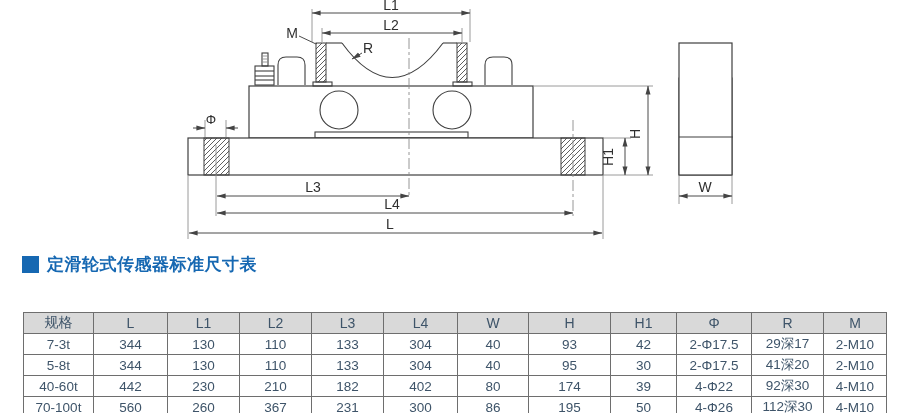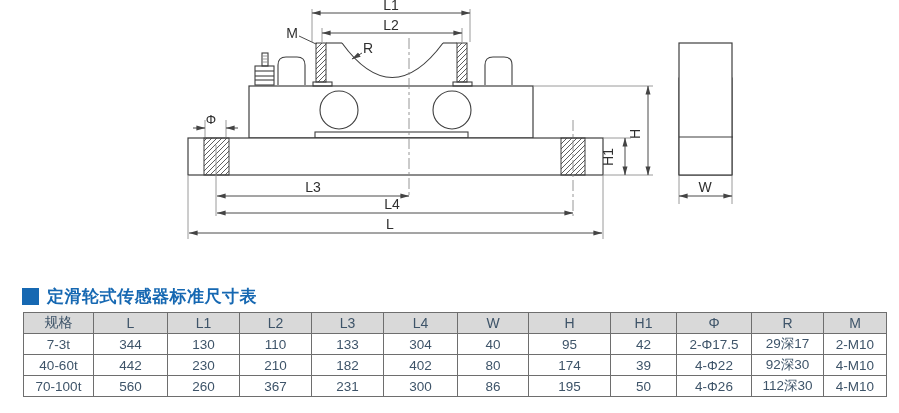--- a/index.html
+++ b/index.html
@@ -18,7 +18,7 @@
   text.sm  { font-size:13px; }
 
   .title-row { position:absolute; left:22px; top:255px; height:19px;
-               display:flex; align-items:center; gap:8px;margin-top:32px; }
+               display:flex; align-items:center; gap:8px; }
   .bullet { width:17px; height:17px; background:#1668b2; flex:0 0 auto; }
   .title-text { font-size:17px; font-weight:bold; color:#1668b2; letter-spacing:0.5px; white-space:nowrap; }
 

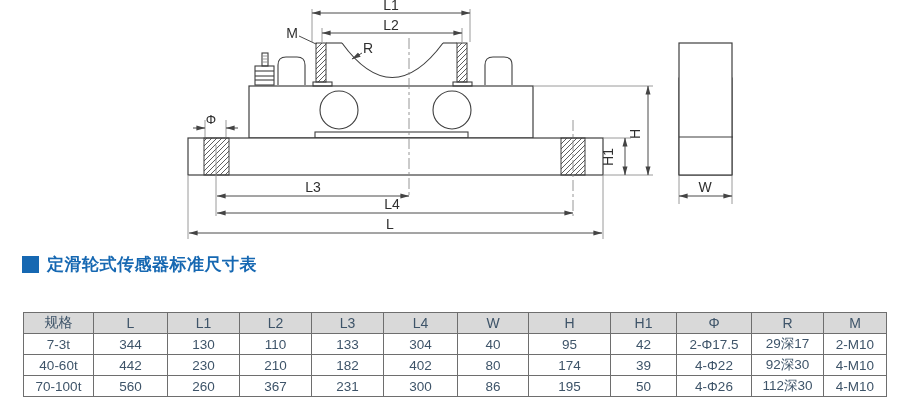--- a/index.html
+++ b/index.html
@@ -209,7 +209,7 @@
         <td>133</td>
         <td>304</td>
         <td>40</td>
-        <td>95</td>
+        <td>93</td>
         <td>42</td>
         <td>2-Φ17.5</td>
         <td>29深17</td>

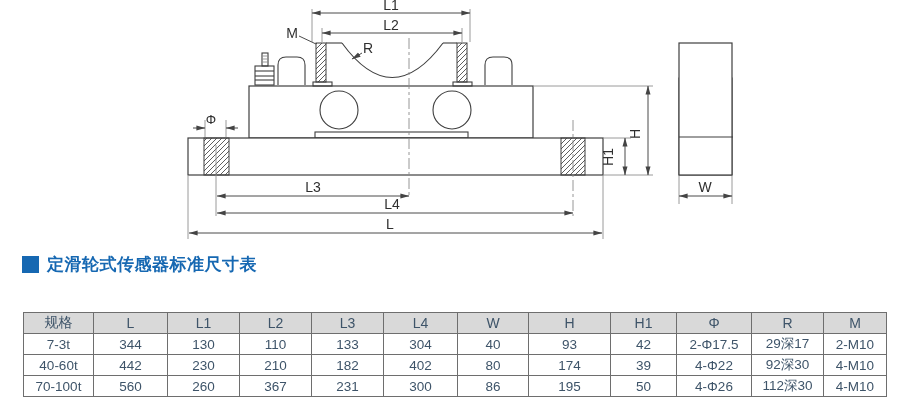--- a/index.html
+++ b/index.html
@@ -216,6 +216,20 @@
         <td>2-M10</td>
       </tr>
       <tr>
+        <td>5-8t</td>
+        <td>344</td>
+        <td>130</td>
+        <td>110</td>
+        <td>133</td>
+        <td>304</td>
+        <td>40</td>
+        <td>95</td>
+        <td>30</td>
+        <td>2-Φ17.5</td>
+        <td>41深20</td>
+        <td>2-M10</td>
+      </tr>
+      <tr>
         <td>40-60t</td>
         <td>442</td>
         <td>230</td>

